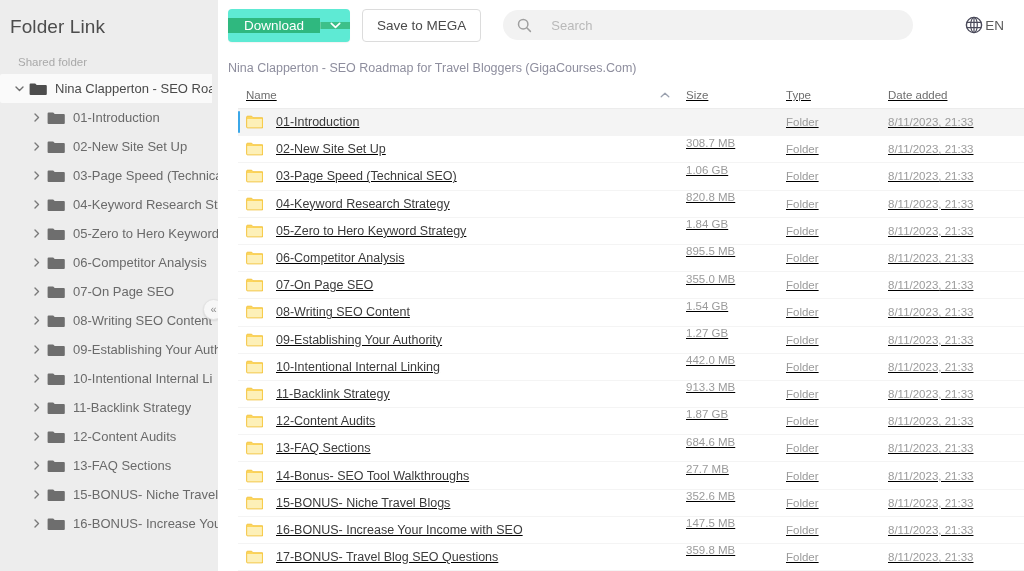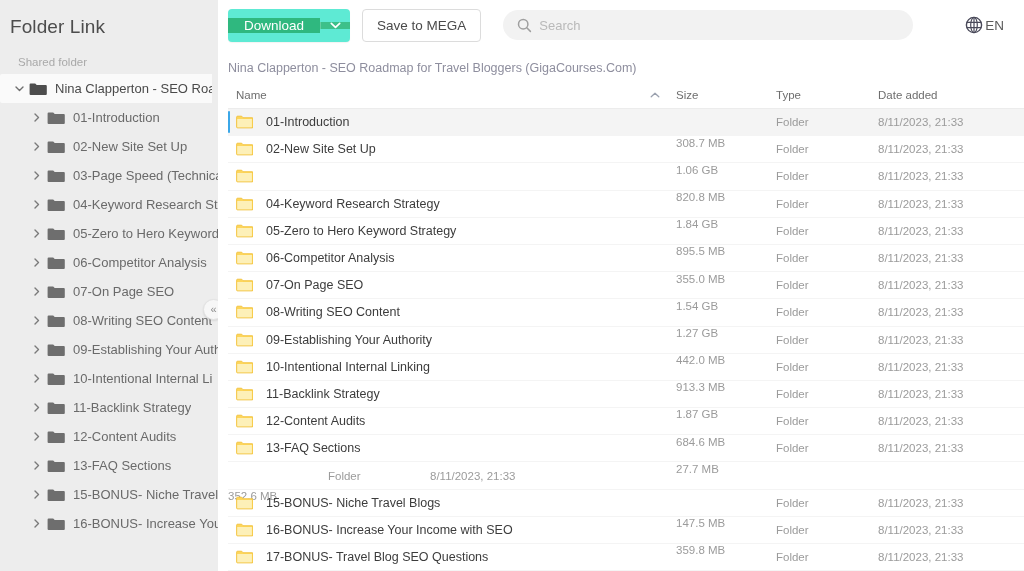--- a/index.html
+++ b/index.html
@@ -109,7 +109,7 @@
   .search-wrap svg { display: block; flex: 0 0 auto; }
   .search-input {
     border: 0; outline: 0; background: transparent;
-    margin-left: 7px; font-size: 13px; color: #555;
+    margin-left: 19px; font-size: 13px; color: #555;
     font-family: "Liberation Sans", sans-serif;
     width: 100%;
   }

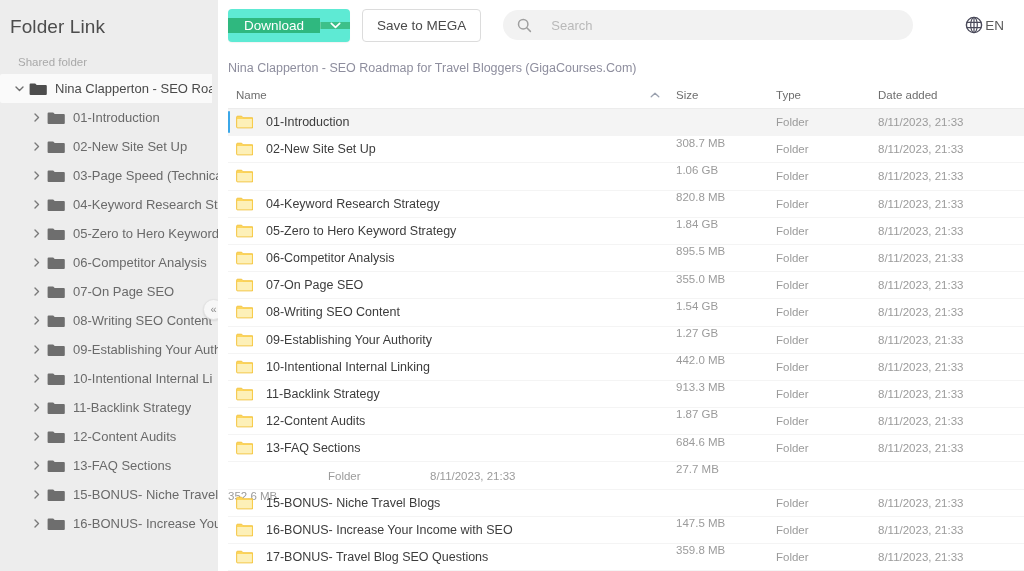--- a/index.html
+++ b/index.html
@@ -128,7 +128,7 @@
   }
 
   
-  #table { padding-left: 10px; }
+  #table { padding-left: 20px; text-decoration: underline; }
   .thead {
     display: flex; align-items: center;
     height: 27px; border-bottom: 1px solid #ececec;

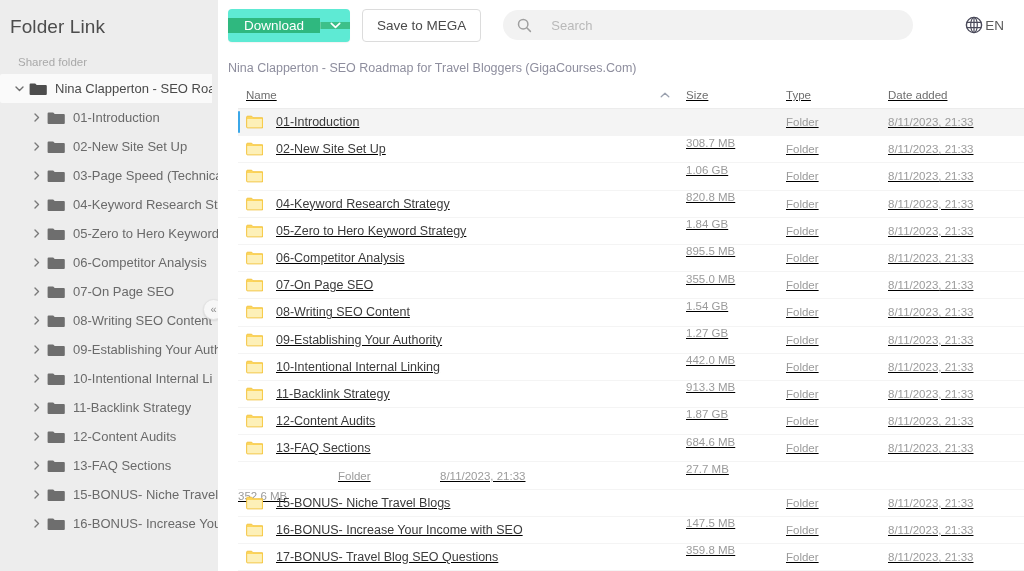--- a/index.html
+++ b/index.html
@@ -481,6 +481,7 @@
                   <path d="M0.6 2.2a1 1 0 011-1h4.1l1.4 1.5h9a1 1 0 011 1v8.2a1 1 0 01-1 1H1.6a1 1 0 01-1-1z" fill="none" stroke="#f0bc2e" stroke-width=".8"></path>
                 </svg>
               </span>
+              <span>03-Page Speed (Technical SEO)</span>
             </div>
             <div class="c-size">820.8 MB</div>
             <div class="c-type">Folder</div>

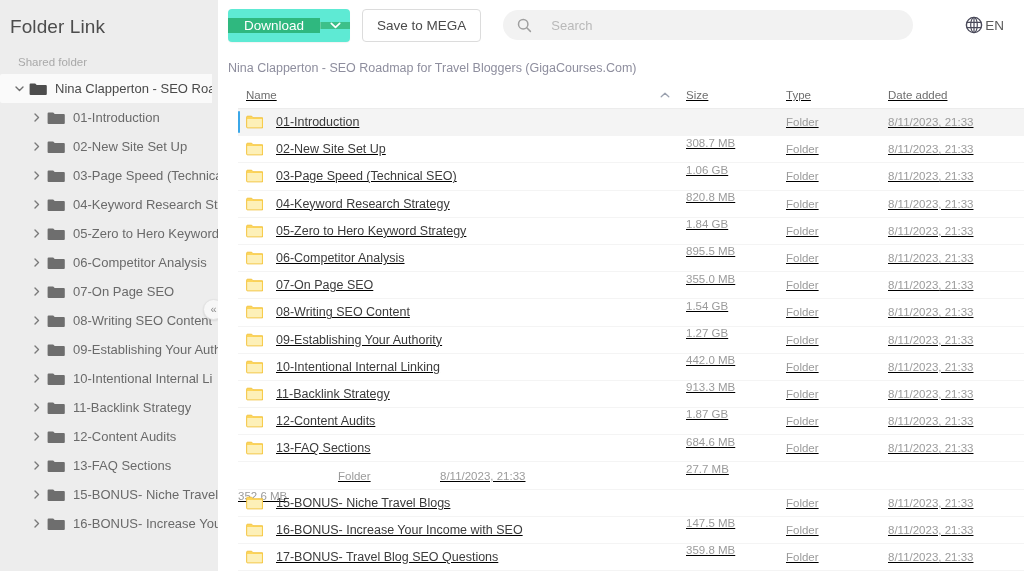--- a/index.html
+++ b/index.html
@@ -638,6 +638,16 @@
             <div class="c-date">8/11/2023, 21:33</div>
           </div>
           <div class="row">
+            <div class="c-name">
+              <span class="file-ico">
+                <svg width="17" height="14" viewBox="0 0 17 14">
+                  <path d="M0.6 2.2a1 1 0 011-1h4.1l1.4 1.5h9a1 1 0 011 1v8.2a1 1 0 01-1 1H1.6a1 1 0 01-1-1z" fill="#fdd65b"></path>
+                  <path d="M1.1 3.9h14.8v8.4a.7.7 0 01-.7.7H1.8a.7.7 0 01-.7-.7z" fill="#fdf0b8"></path>
+                  <path d="M0.6 2.2a1 1 0 011-1h4.1l1.4 1.5h9a1 1 0 011 1v8.2a1 1 0 01-1 1H1.6a1 1 0 01-1-1z" fill="none" stroke="#f0bc2e" stroke-width=".8"></path>
+                </svg>
+              </span>
+              <span>14-Bonus- SEO Tool Walkthroughs</span>
+            </div>
             <div class="c-size">352.6 MB</div>
             <div class="c-type">Folder</div>
             <div class="c-date">8/11/2023, 21:33</div>

